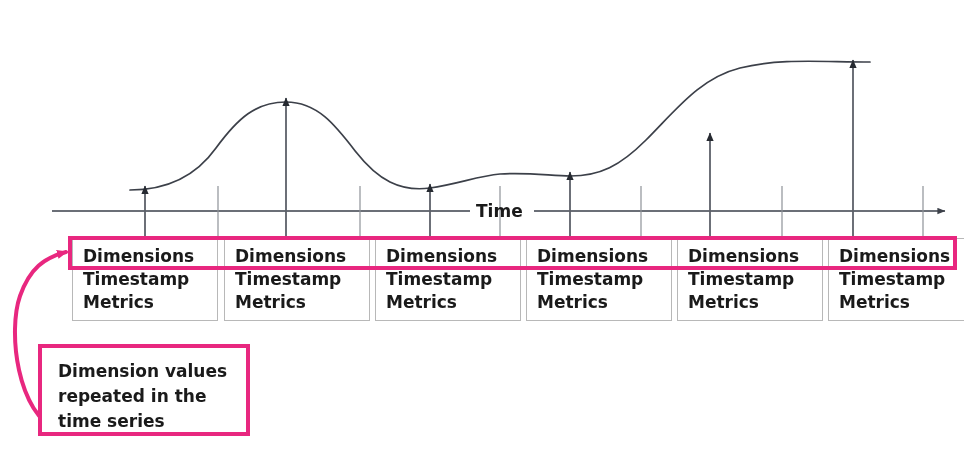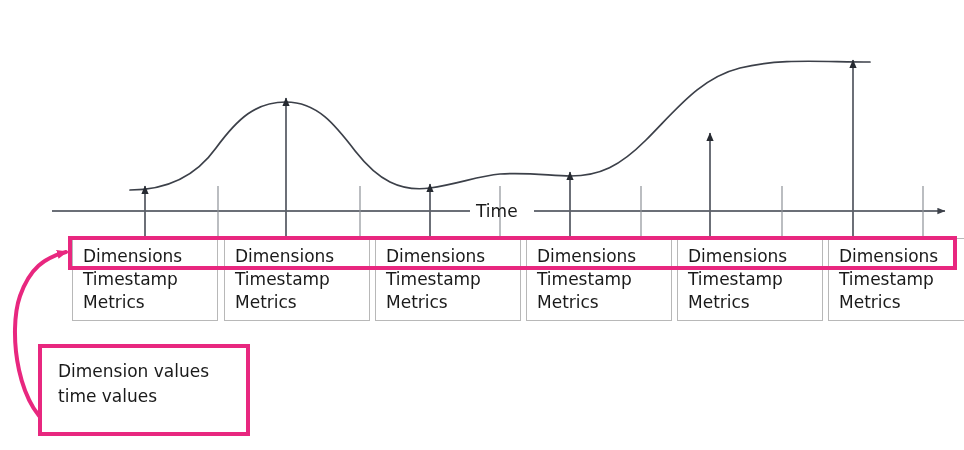--- a/index.html
+++ b/index.html
@@ -19,6 +19,7 @@
     left: 0; top: 0;
     width: 964px;
     height: 450px;
+    font-weight: bold;
   }
   #svg-layer {
     position: absolute;

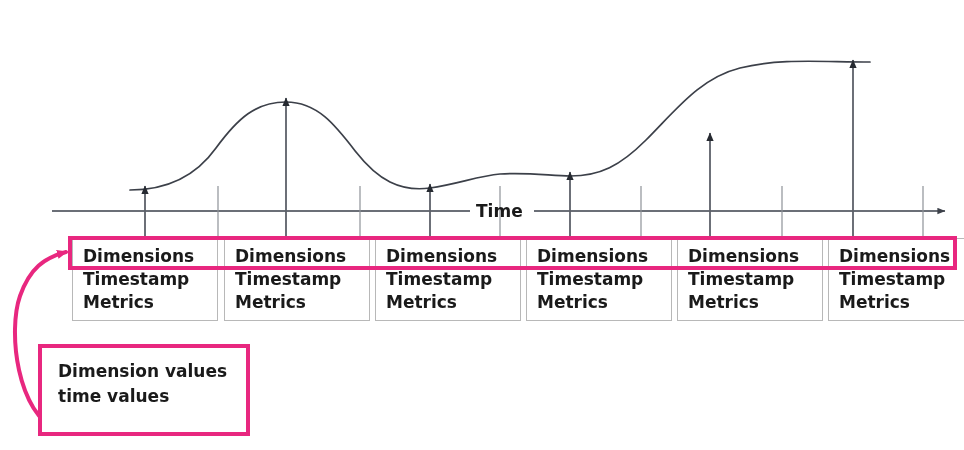--- a/index.html
+++ b/index.html
@@ -162,6 +162,7 @@
 
   <div class="callout" style="left:38px; top:344px; width:212px; height:92px;">
     <div class="callout-line">Dimension values</div>
+    <div class="callout-line">repeated in the</div>
     <div class="callout-line">time values</div>
   </div>
 

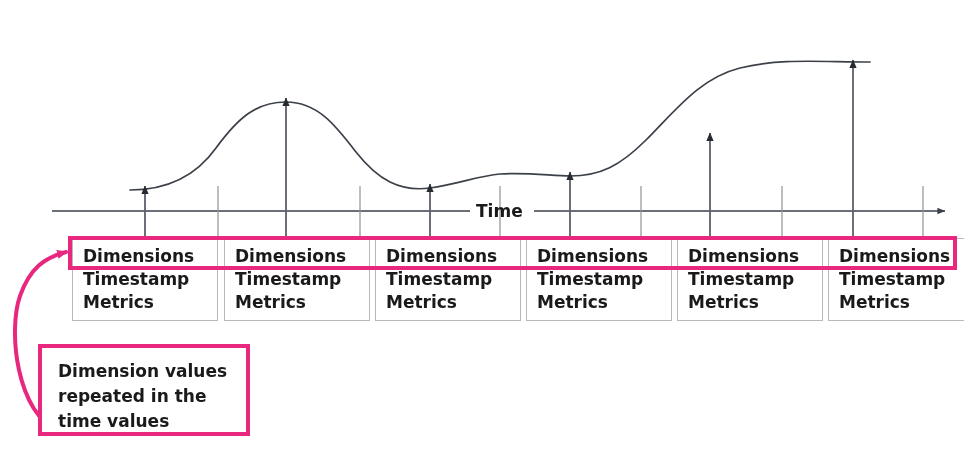--- a/index.html
+++ b/index.html
@@ -163,7 +163,7 @@
   <div class="callout" style="left:38px; top:344px; width:212px; height:92px;">
     <div class="callout-line">Dimension values</div>
     <div class="callout-line">repeated in the</div>
-    <div class="callout-line">time values</div>
+    <div class="callout-line">time series</div>
   </div>
 
 </div>

